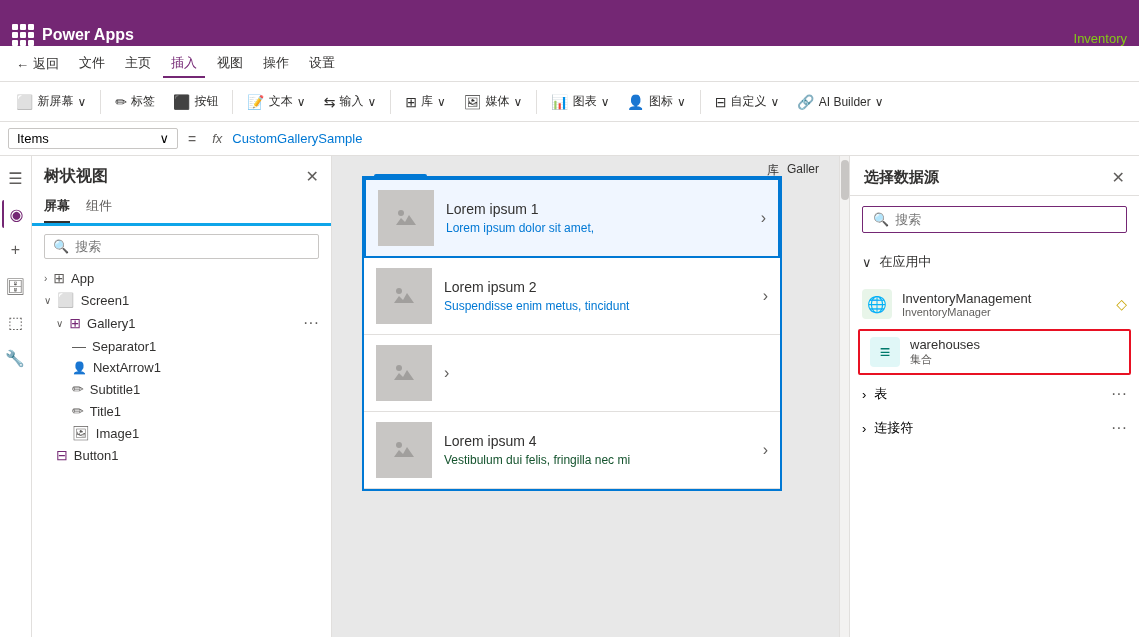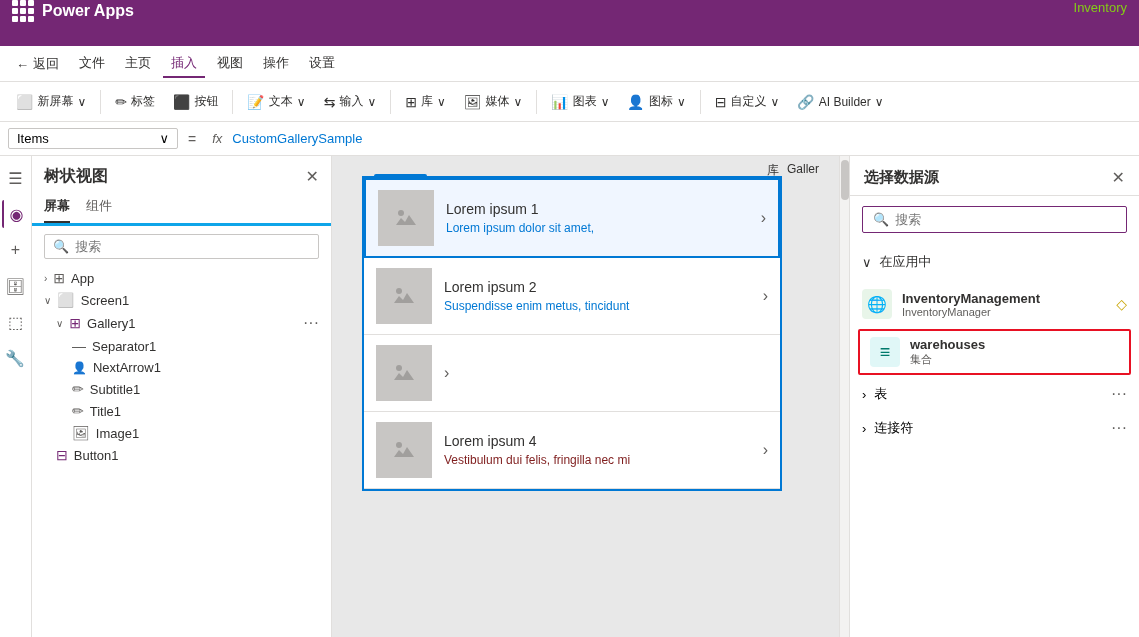--- a/index.html
+++ b/index.html
@@ -11,7 +11,7 @@
       color: white;
       height: 46px;
       display: flex;
-      align-items: flex-start;
+      align-items: flex-end;
       padding: 0 12px;
       gap: 10px;
     }

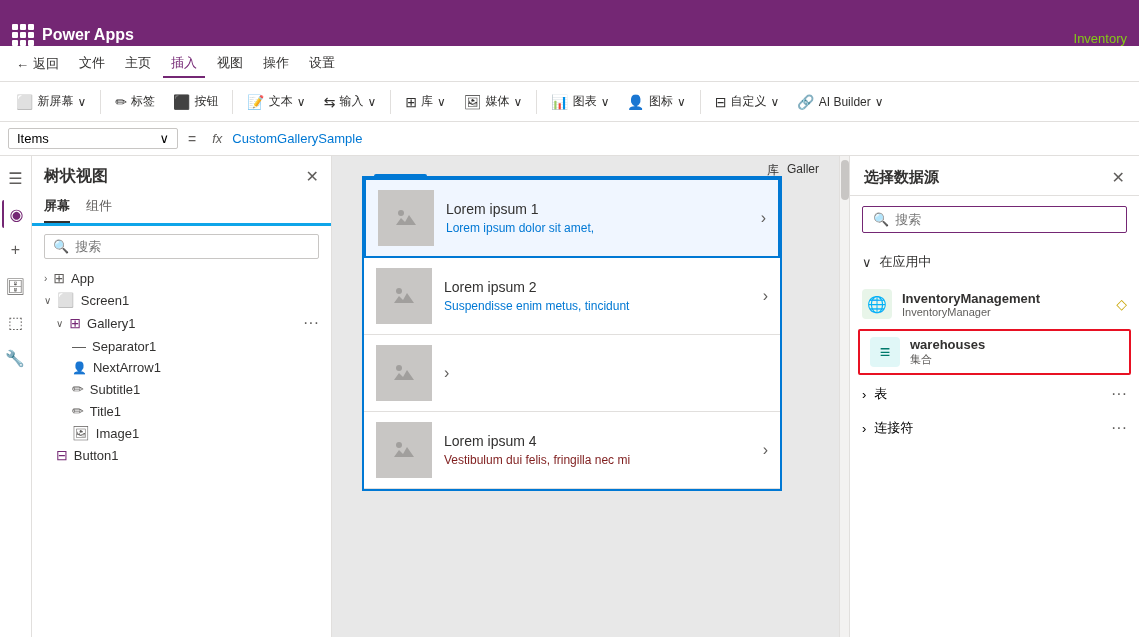--- a/index.html
+++ b/index.html
@@ -256,7 +256,7 @@
     .ds-item-icon.green { background: #e8f5e9; color: #4caf50; }
     .ds-item-icon.teal { background: #e0f7f7; color: #00796b; }
     .ds-item-text { display: flex; flex-direction: column; }
-    .ds-item-main { font-size: 13px; font-weight: 700; color: #323130; }
+    .ds-item-main { font-size: 13px; font-weight: 400; color: #323130; }
     .ds-item-sub { font-size: 11px; color: #605e5c; }
     .ds-diamond { color: #c8a400; font-size: 14px; margin-left: auto; }
     .ds-more { color: #605e5c; font-size: 16px; margin-left: auto; }

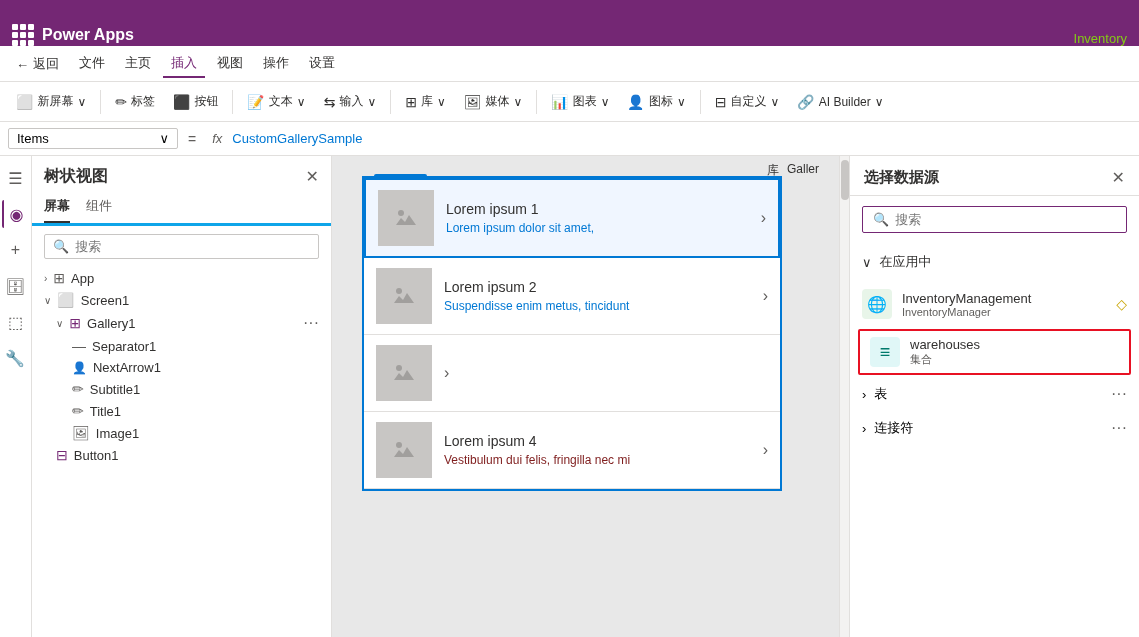--- a/index.html
+++ b/index.html
@@ -527,7 +527,7 @@
         </div>
         <div class="gallery-item-content">
           <div class="gallery-item-title">Lorem ipsum 4</div>
-          <div class="gallery-item-subtitle" style="color:#7f1d1d;">Vestibulum dui felis, fringilla nec mi</div>
+          <div class="gallery-item-subtitle" style="color:#14532d;">Vestibulum dui felis, fringilla nec mi</div>
         </div>
         <span class="gallery-chevron">›</span>
       </div>

